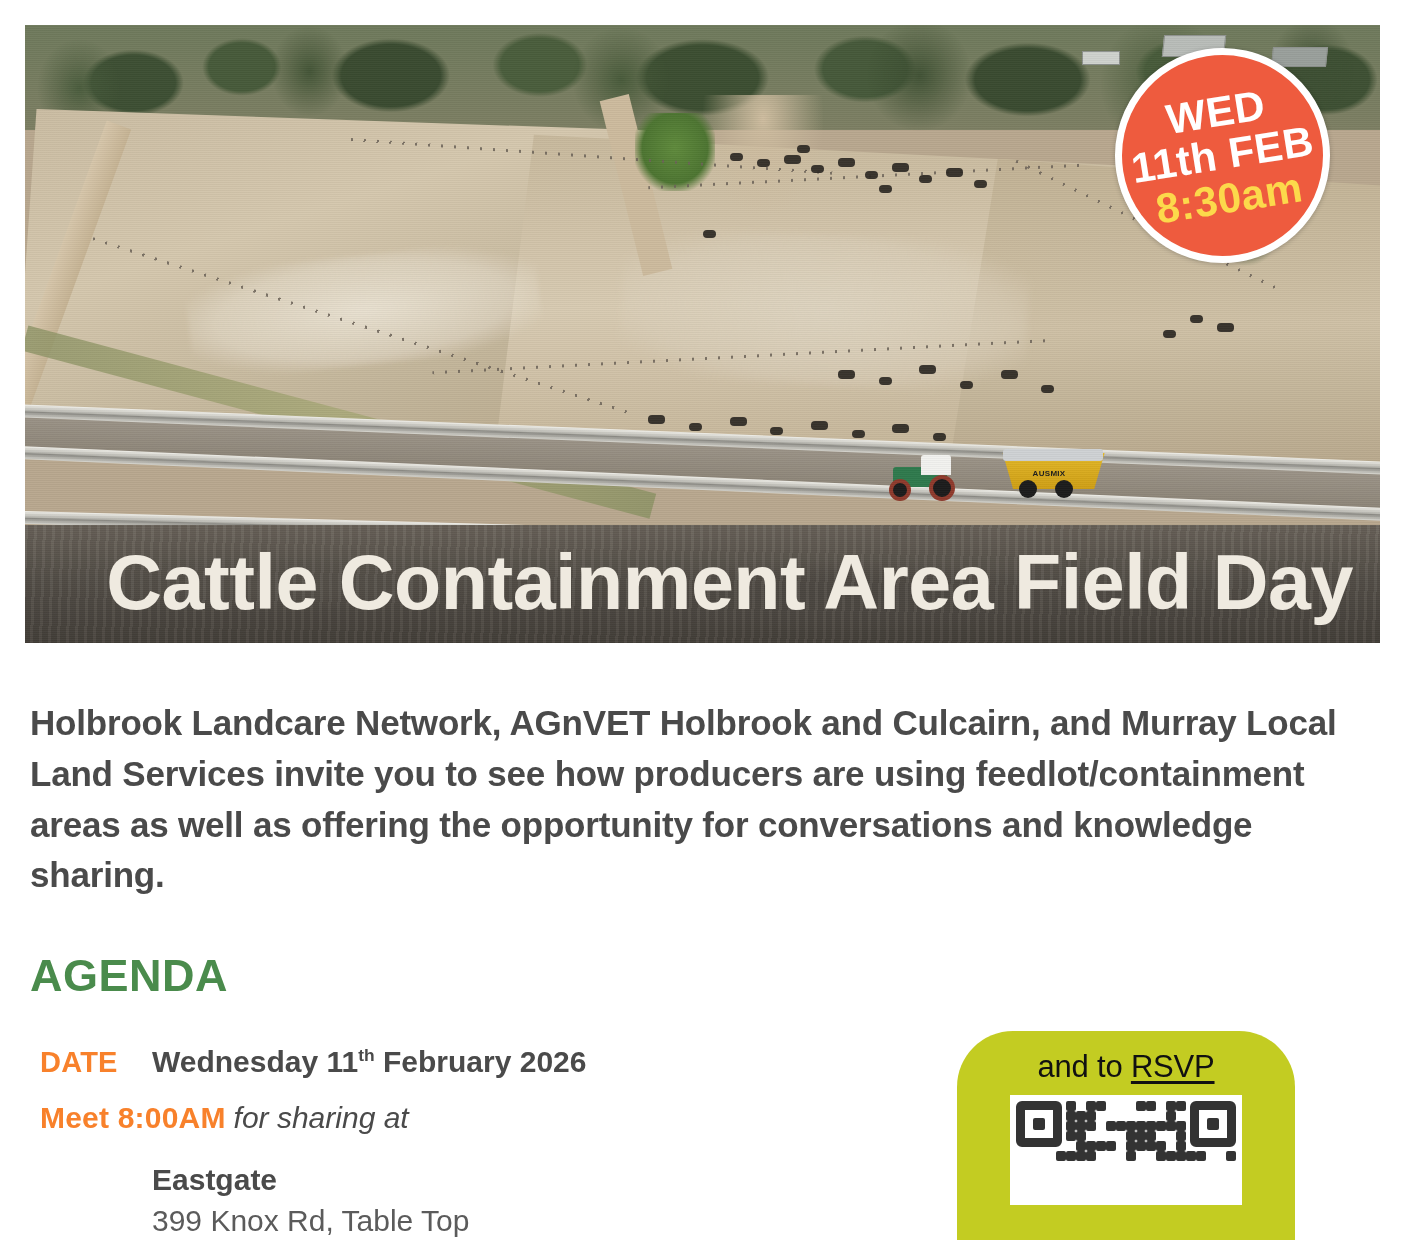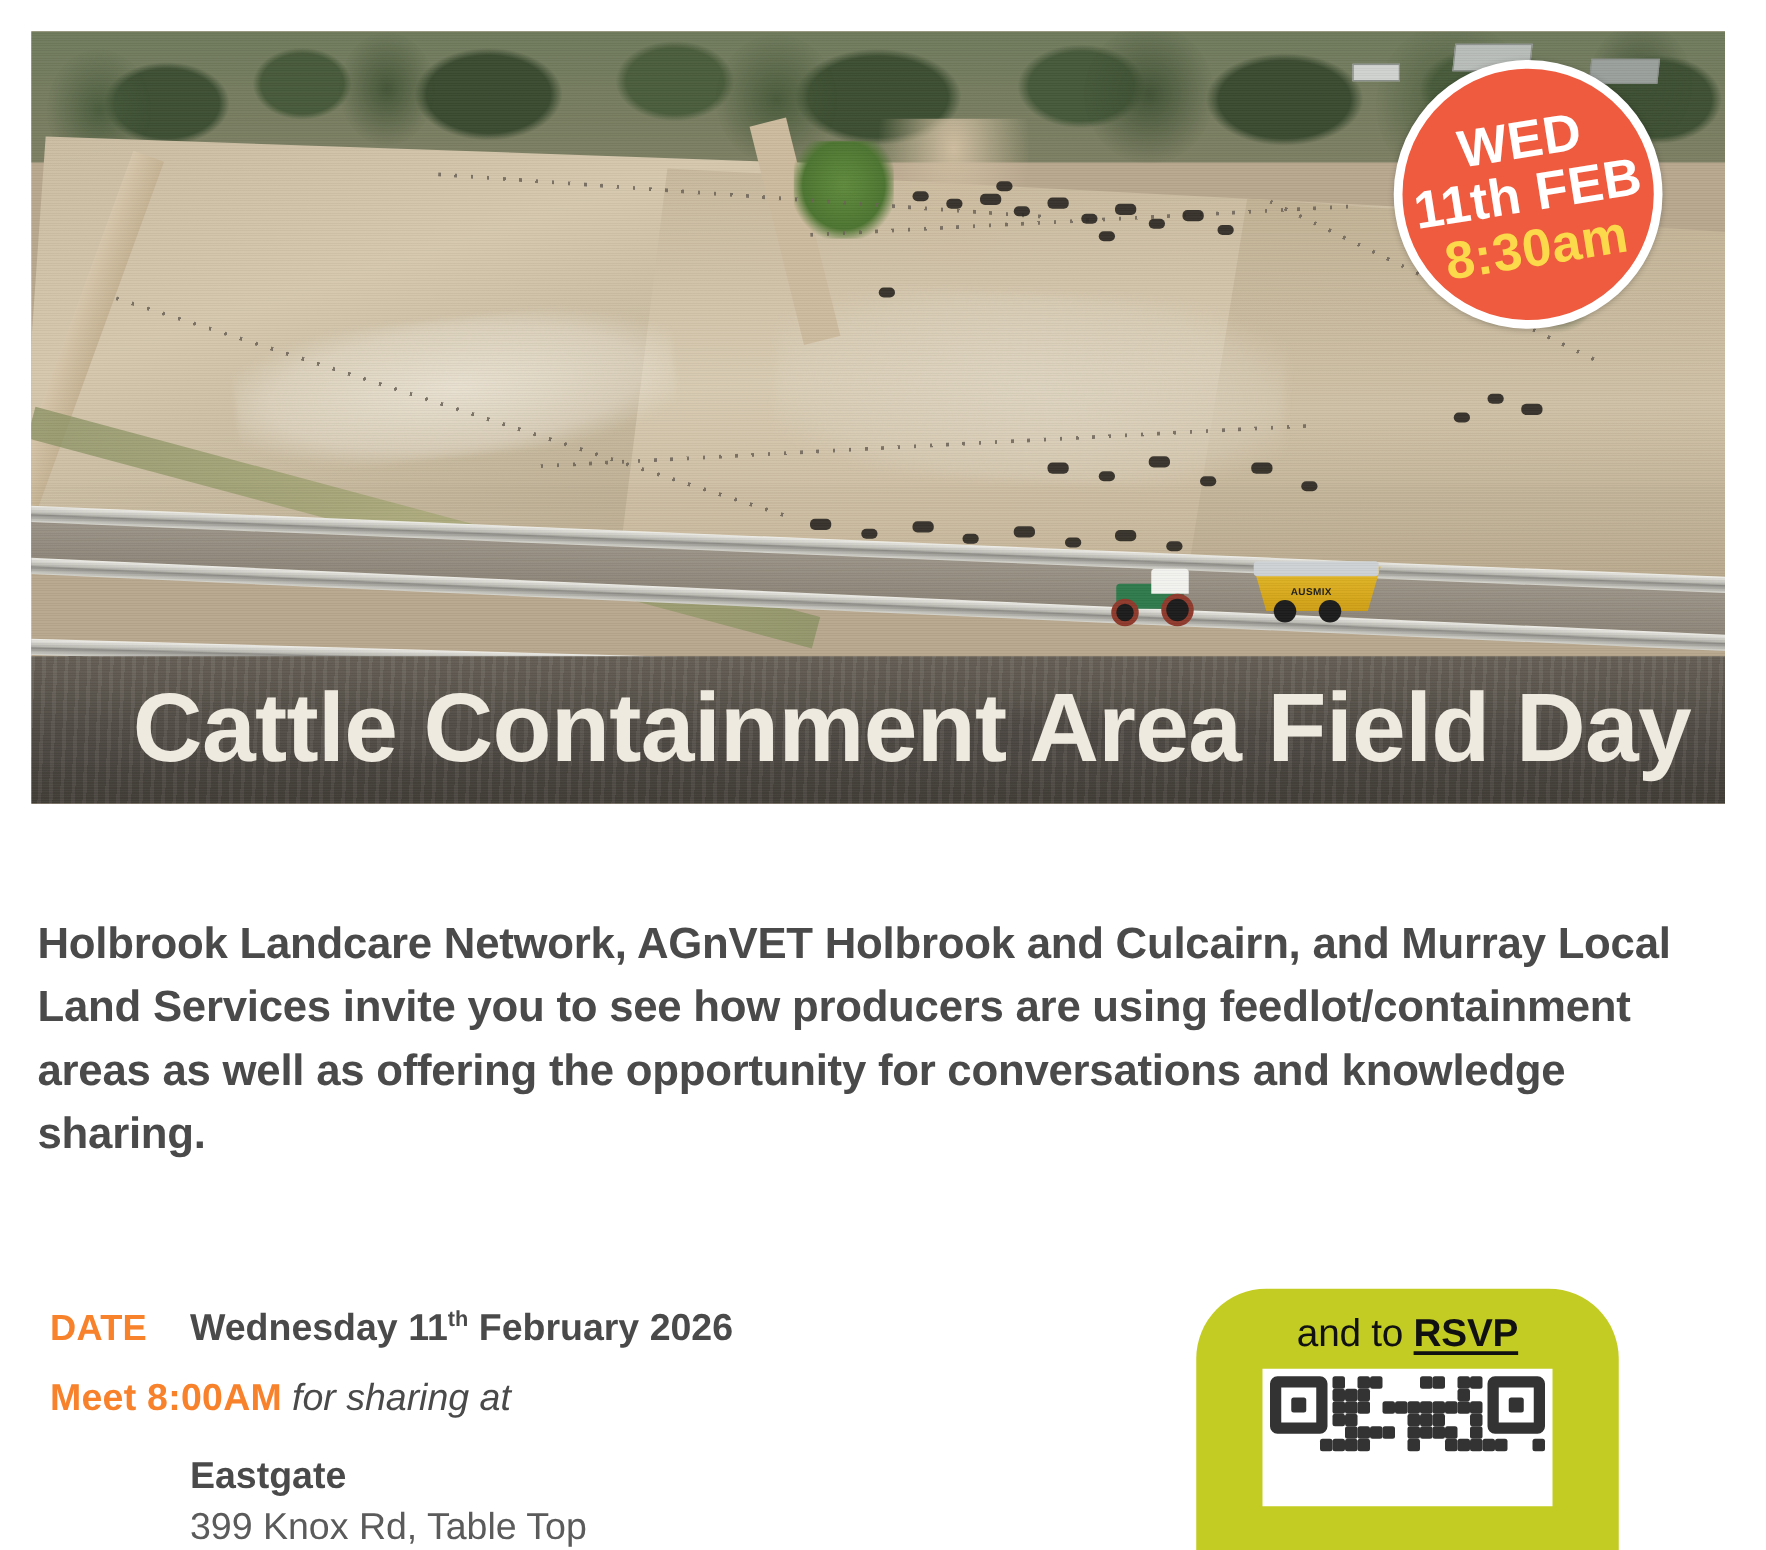--- a/index.html
+++ b/index.html
@@ -196,7 +196,7 @@
   
   .intro {
     position:absolute;
-    left:30px; top:730px;
+    left:30px; top:698px;
     width:1340px;
     font-size:35px;
     font-weight:bold;

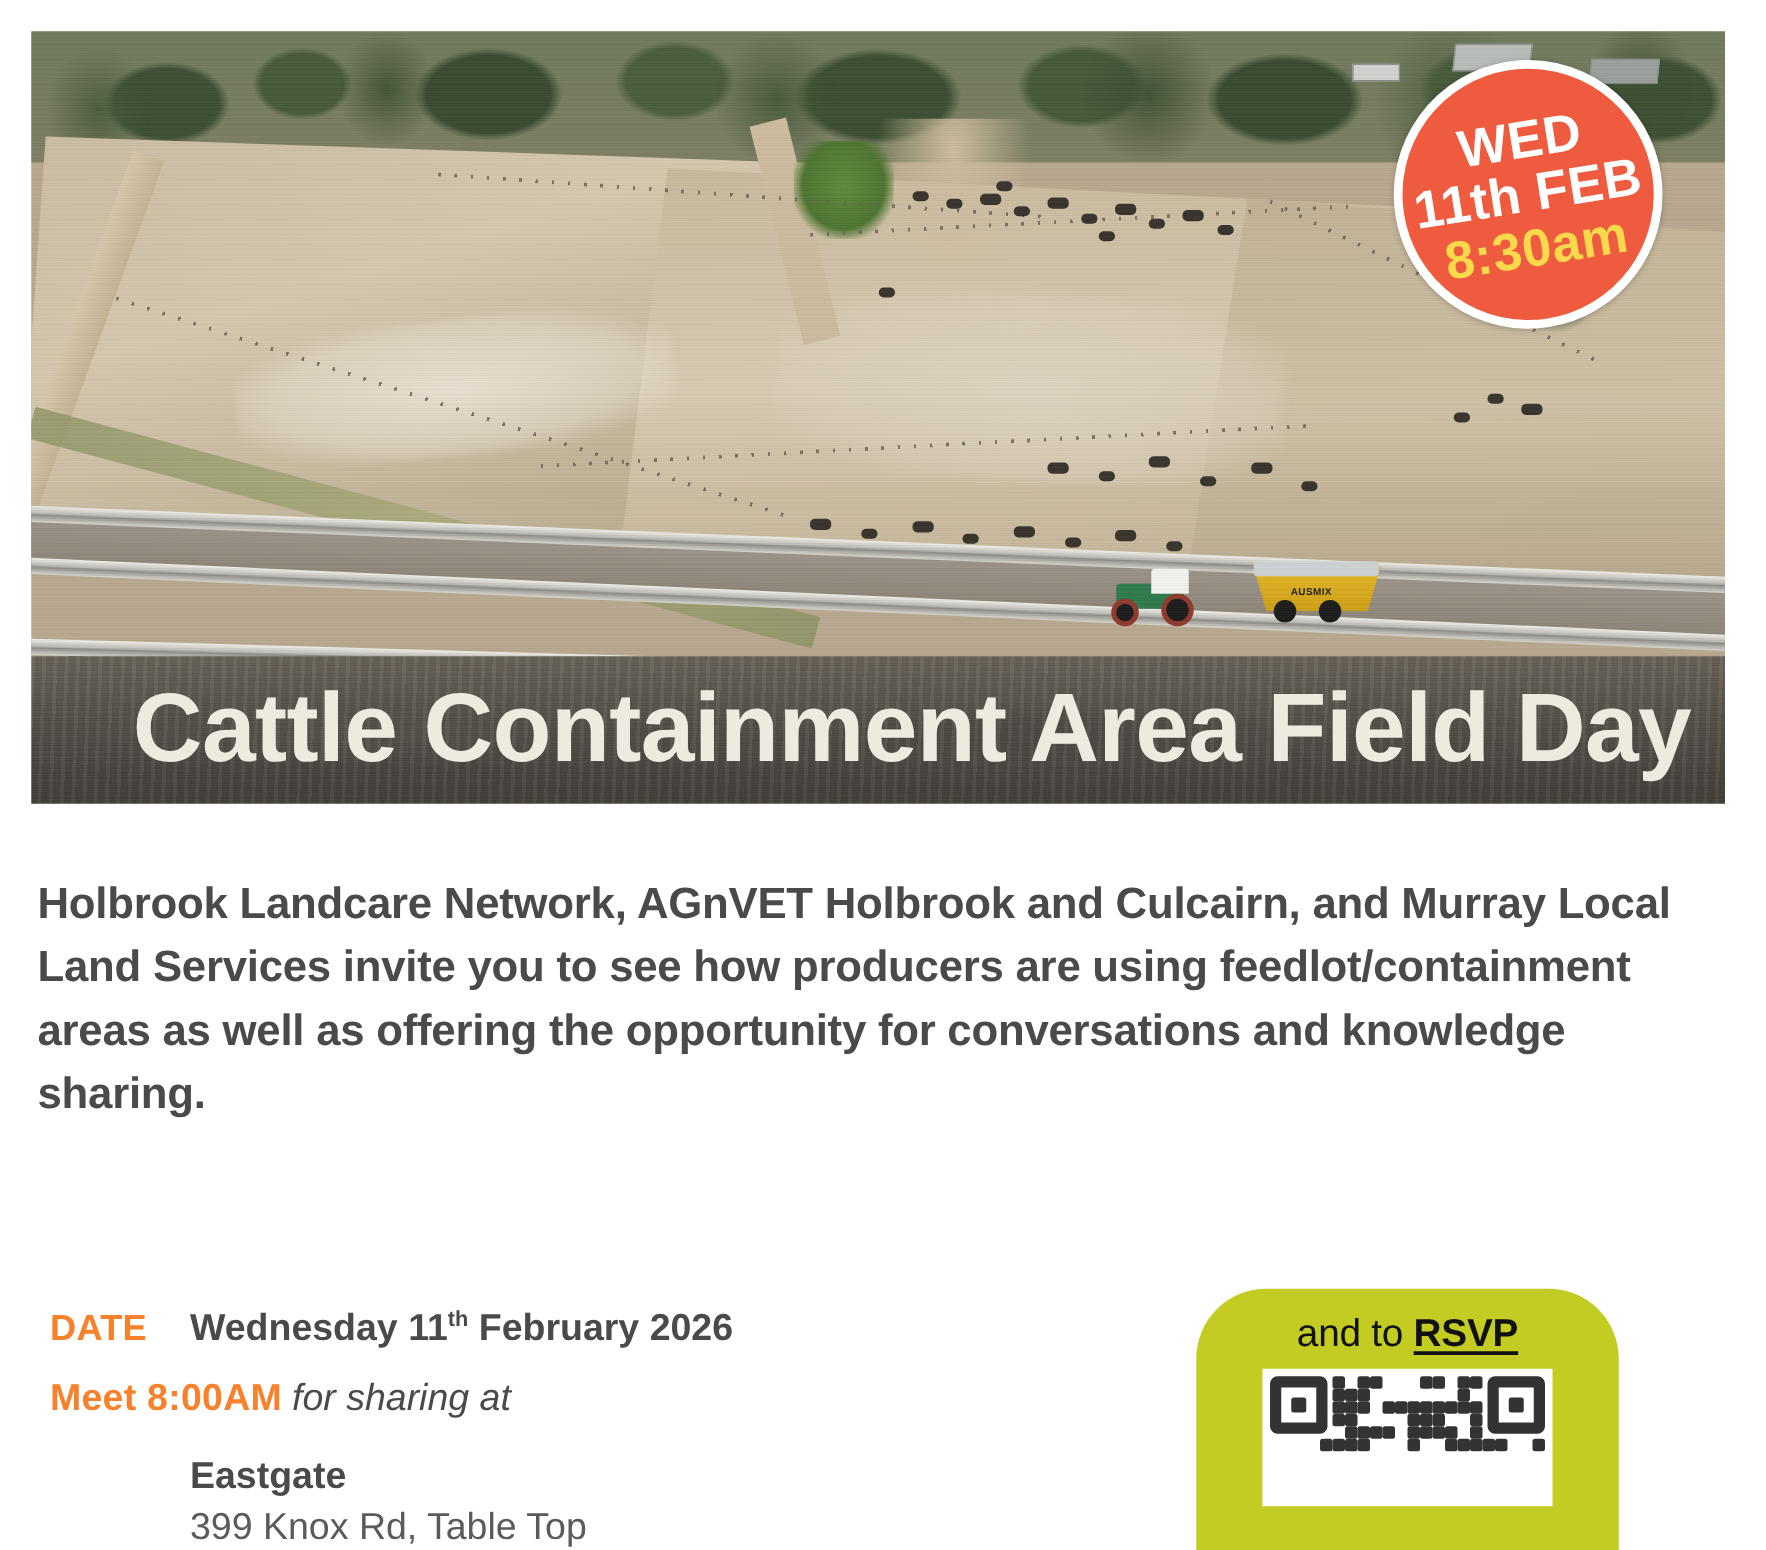--- a/index.html
+++ b/index.html
@@ -377,6 +377,7 @@
 
   <p class="intro">Holbrook Landcare Network, AGnVET Holbrook and Culcairn, and Murray Local Land Services invite you to see how producers are using feedlot/containment areas as well as offering the opportunity for conversations and knowledge sharing.</p>
 
+  <h2 class="agenda-head">AGENDA</h2>
 
   <div class="agenda-rows">
     <div class="row">

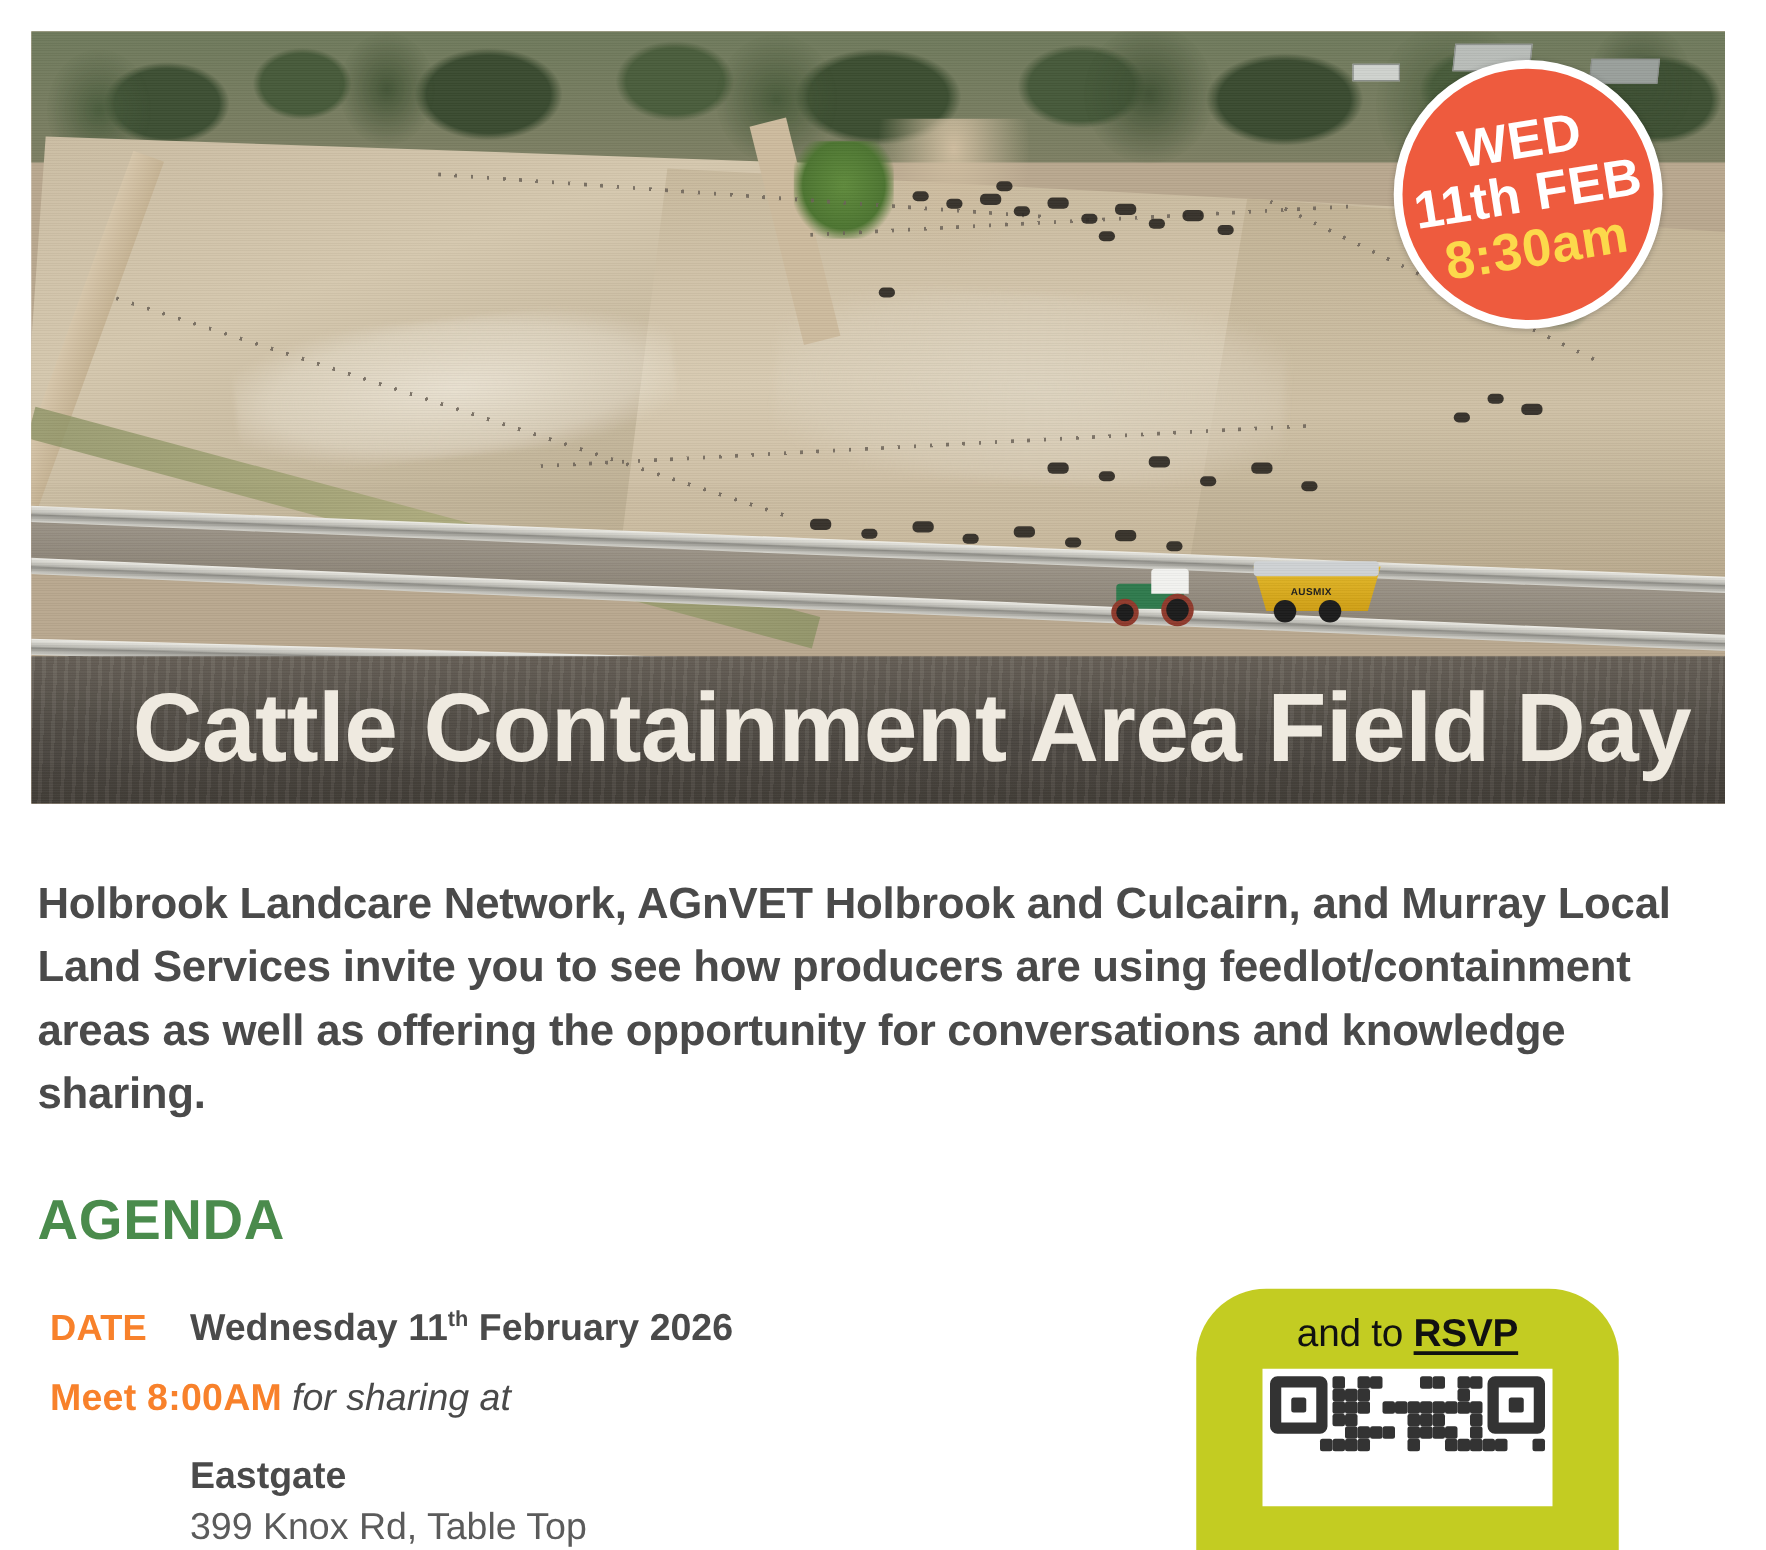--- a/index.html
+++ b/index.html
@@ -248,7 +248,7 @@
     color:#111111;
     letter-spacing:-.2px;
   }
-  .qr-text b { font-weight:bold; text-decoration:underline; text-underline-offset:4px; }
+  .qr-text b { font-weight:normal; text-decoration:underline; text-underline-offset:4px; }
   .qr-code {
     margin: 8px auto 0;
     width:232px; height:110px;

